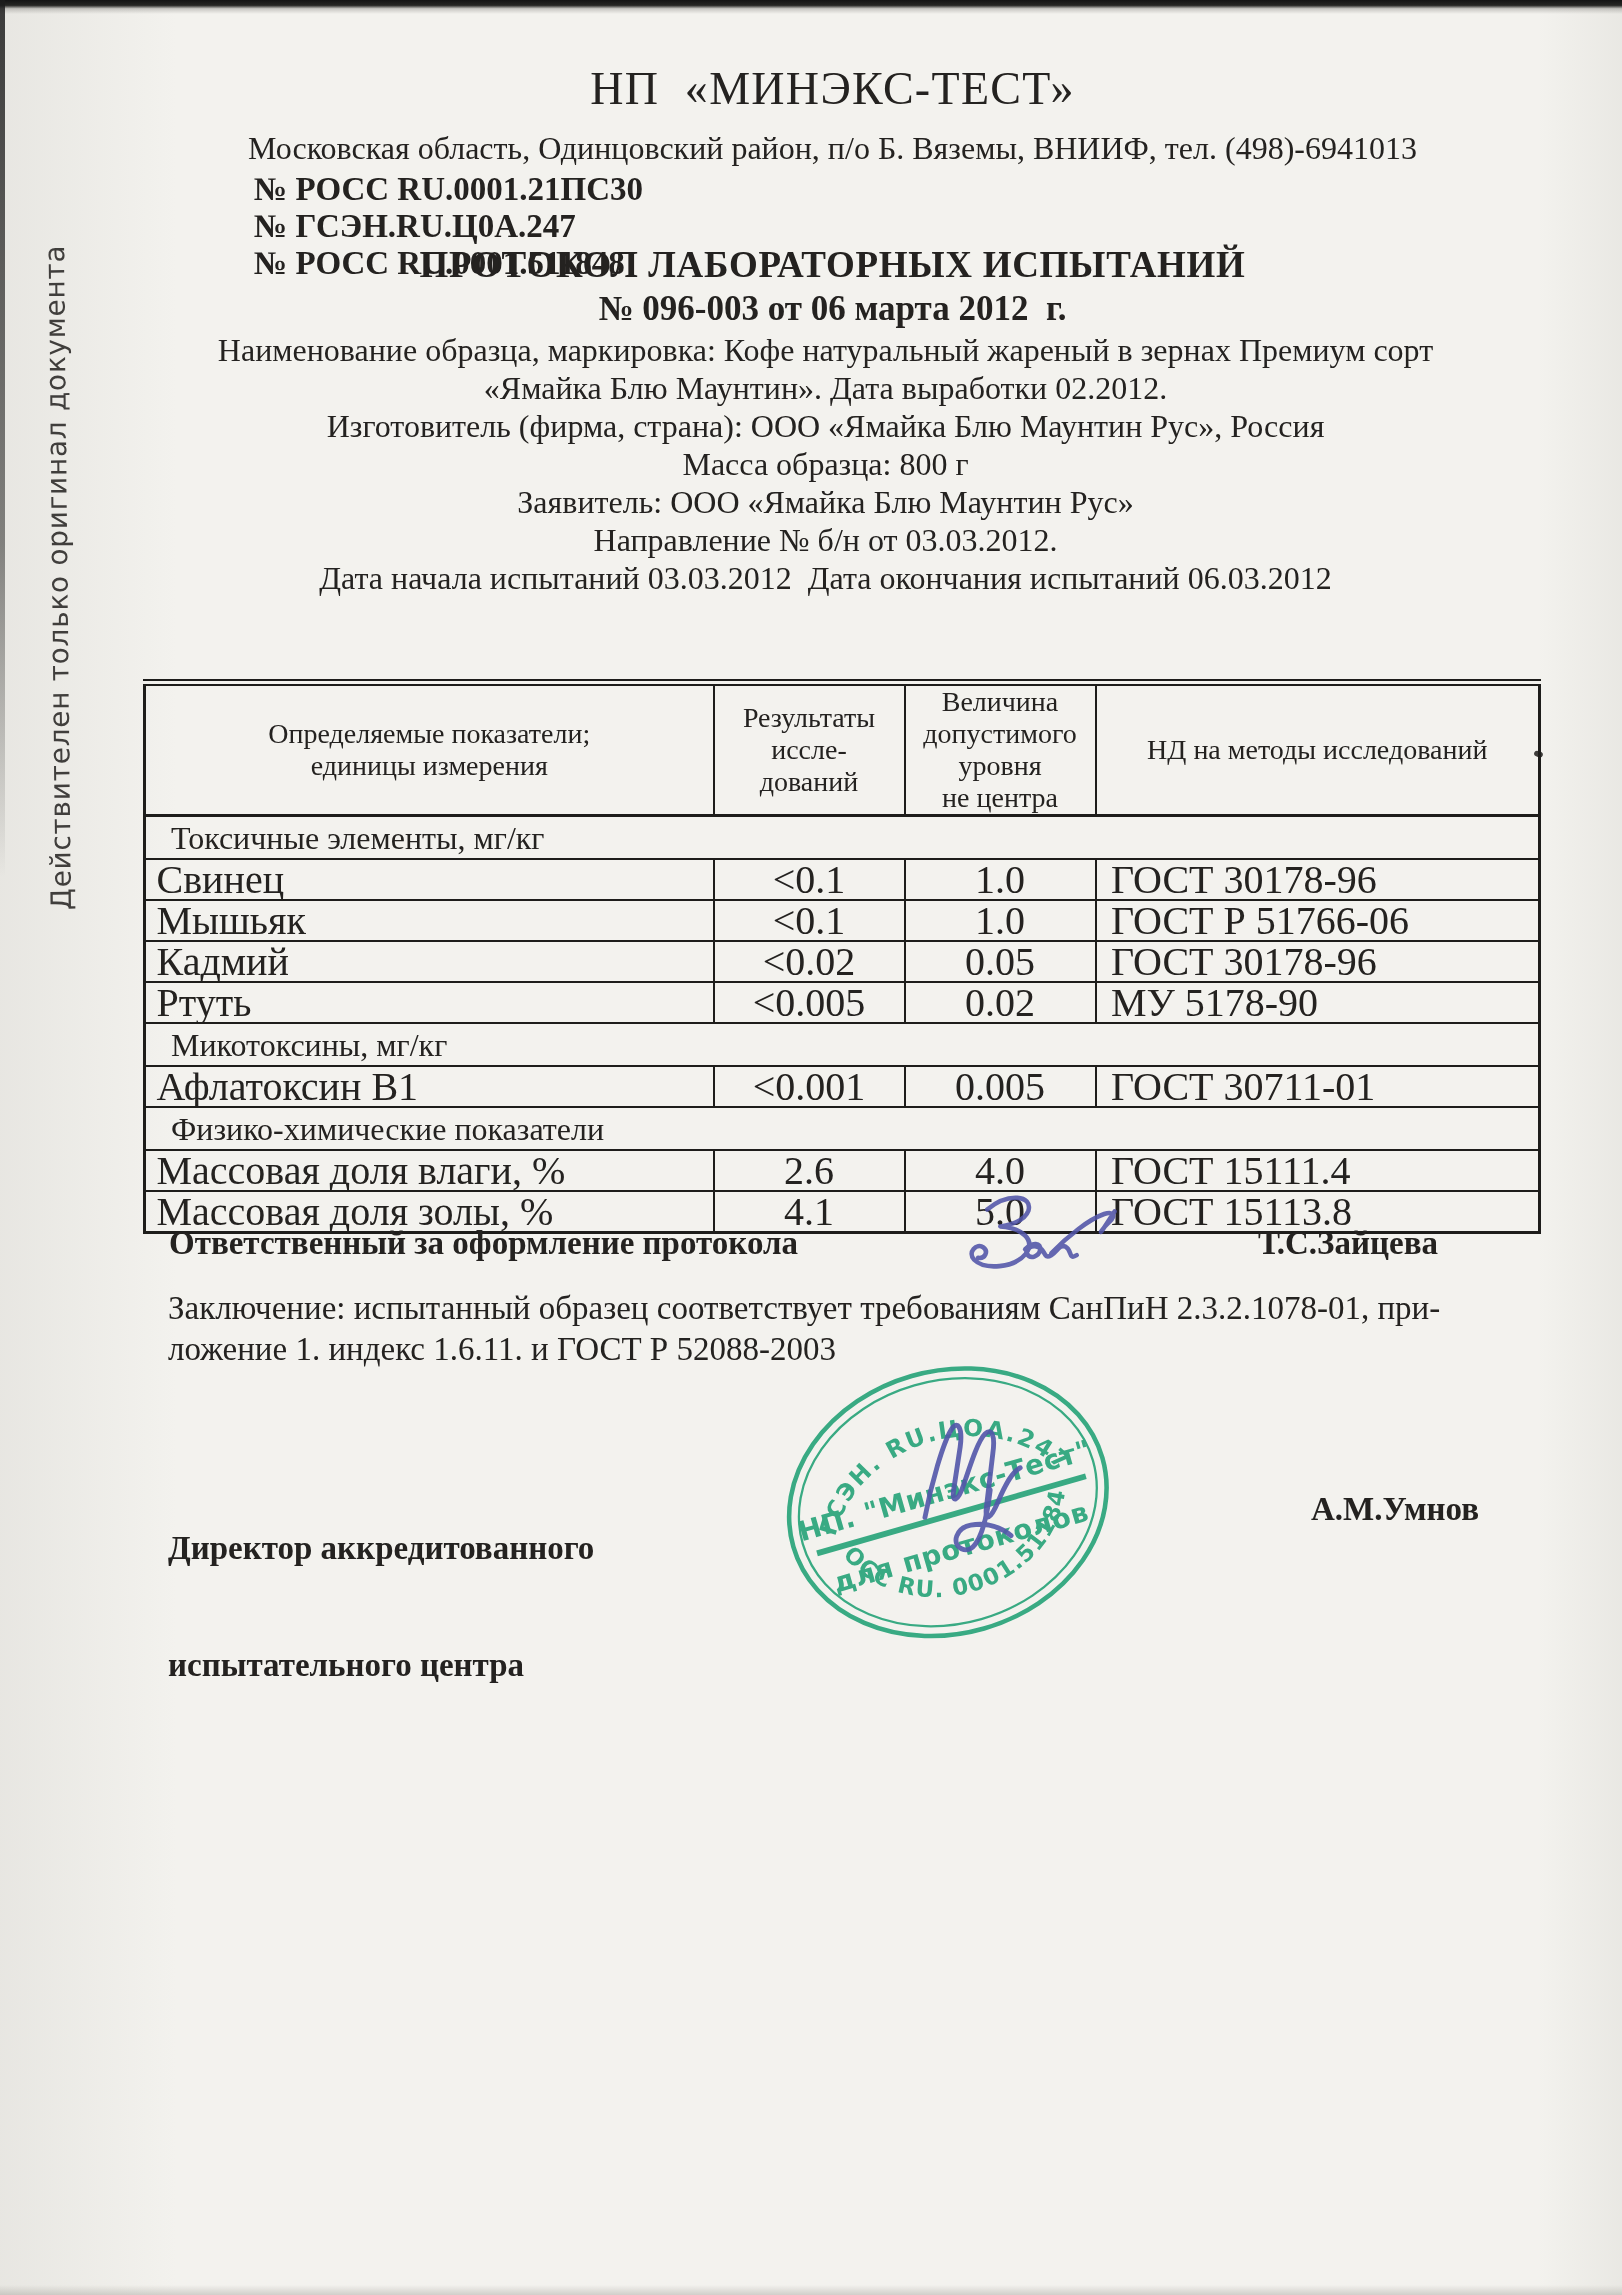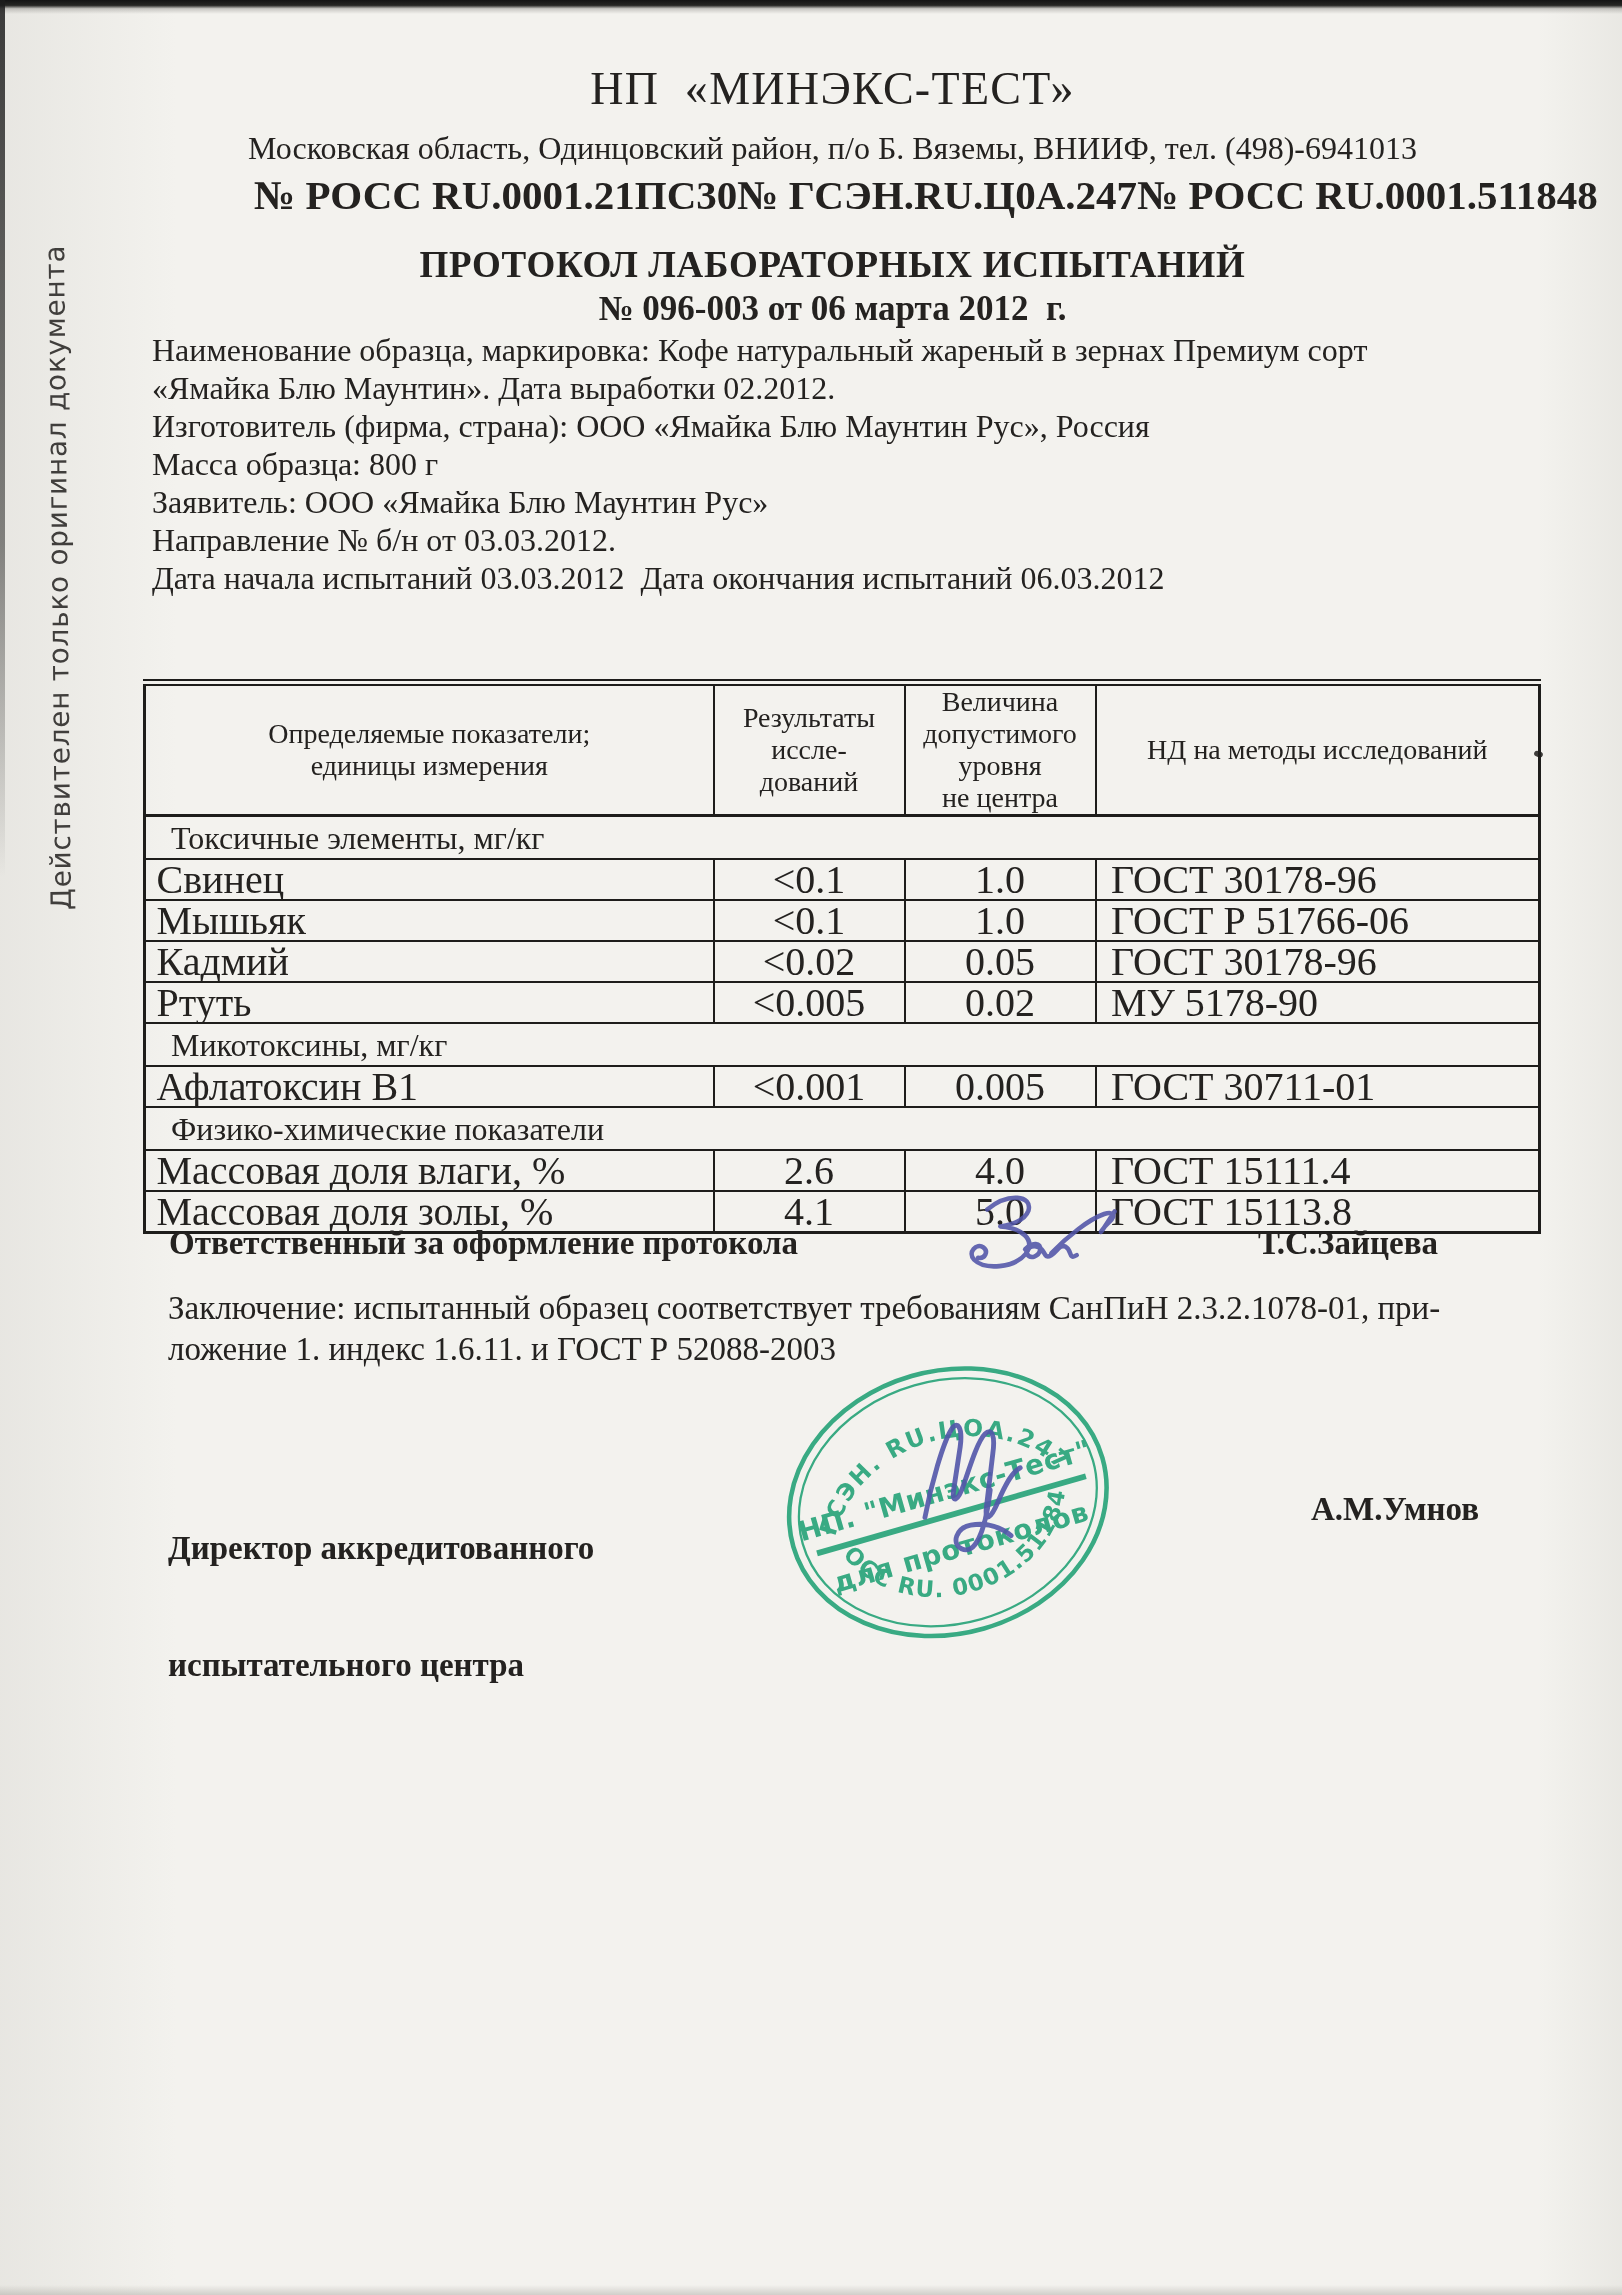--- a/index.html
+++ b/index.html
@@ -36,7 +36,7 @@
   .org-name{top:62px;font-size:46px;font-weight:400;letter-spacing:1.3px;white-space:pre;}
   .address{top:130px;font-size:32px;}
   .regs{position:absolute;left:254px;top:171px;width:1150px;display:flex;
-    justify-content:space-between;font-size:41px;font-weight:700;white-space:pre;}
+    justify-content:space-between;font-size:33px;font-weight:700;white-space:pre;flex-direction:column;}
   .doc-title{top:243px;font-size:37px;font-weight:700;letter-spacing:0.7px;}
   .doc-subtitle{top:289px;font-size:35px;font-weight:700;white-space:pre;}
 

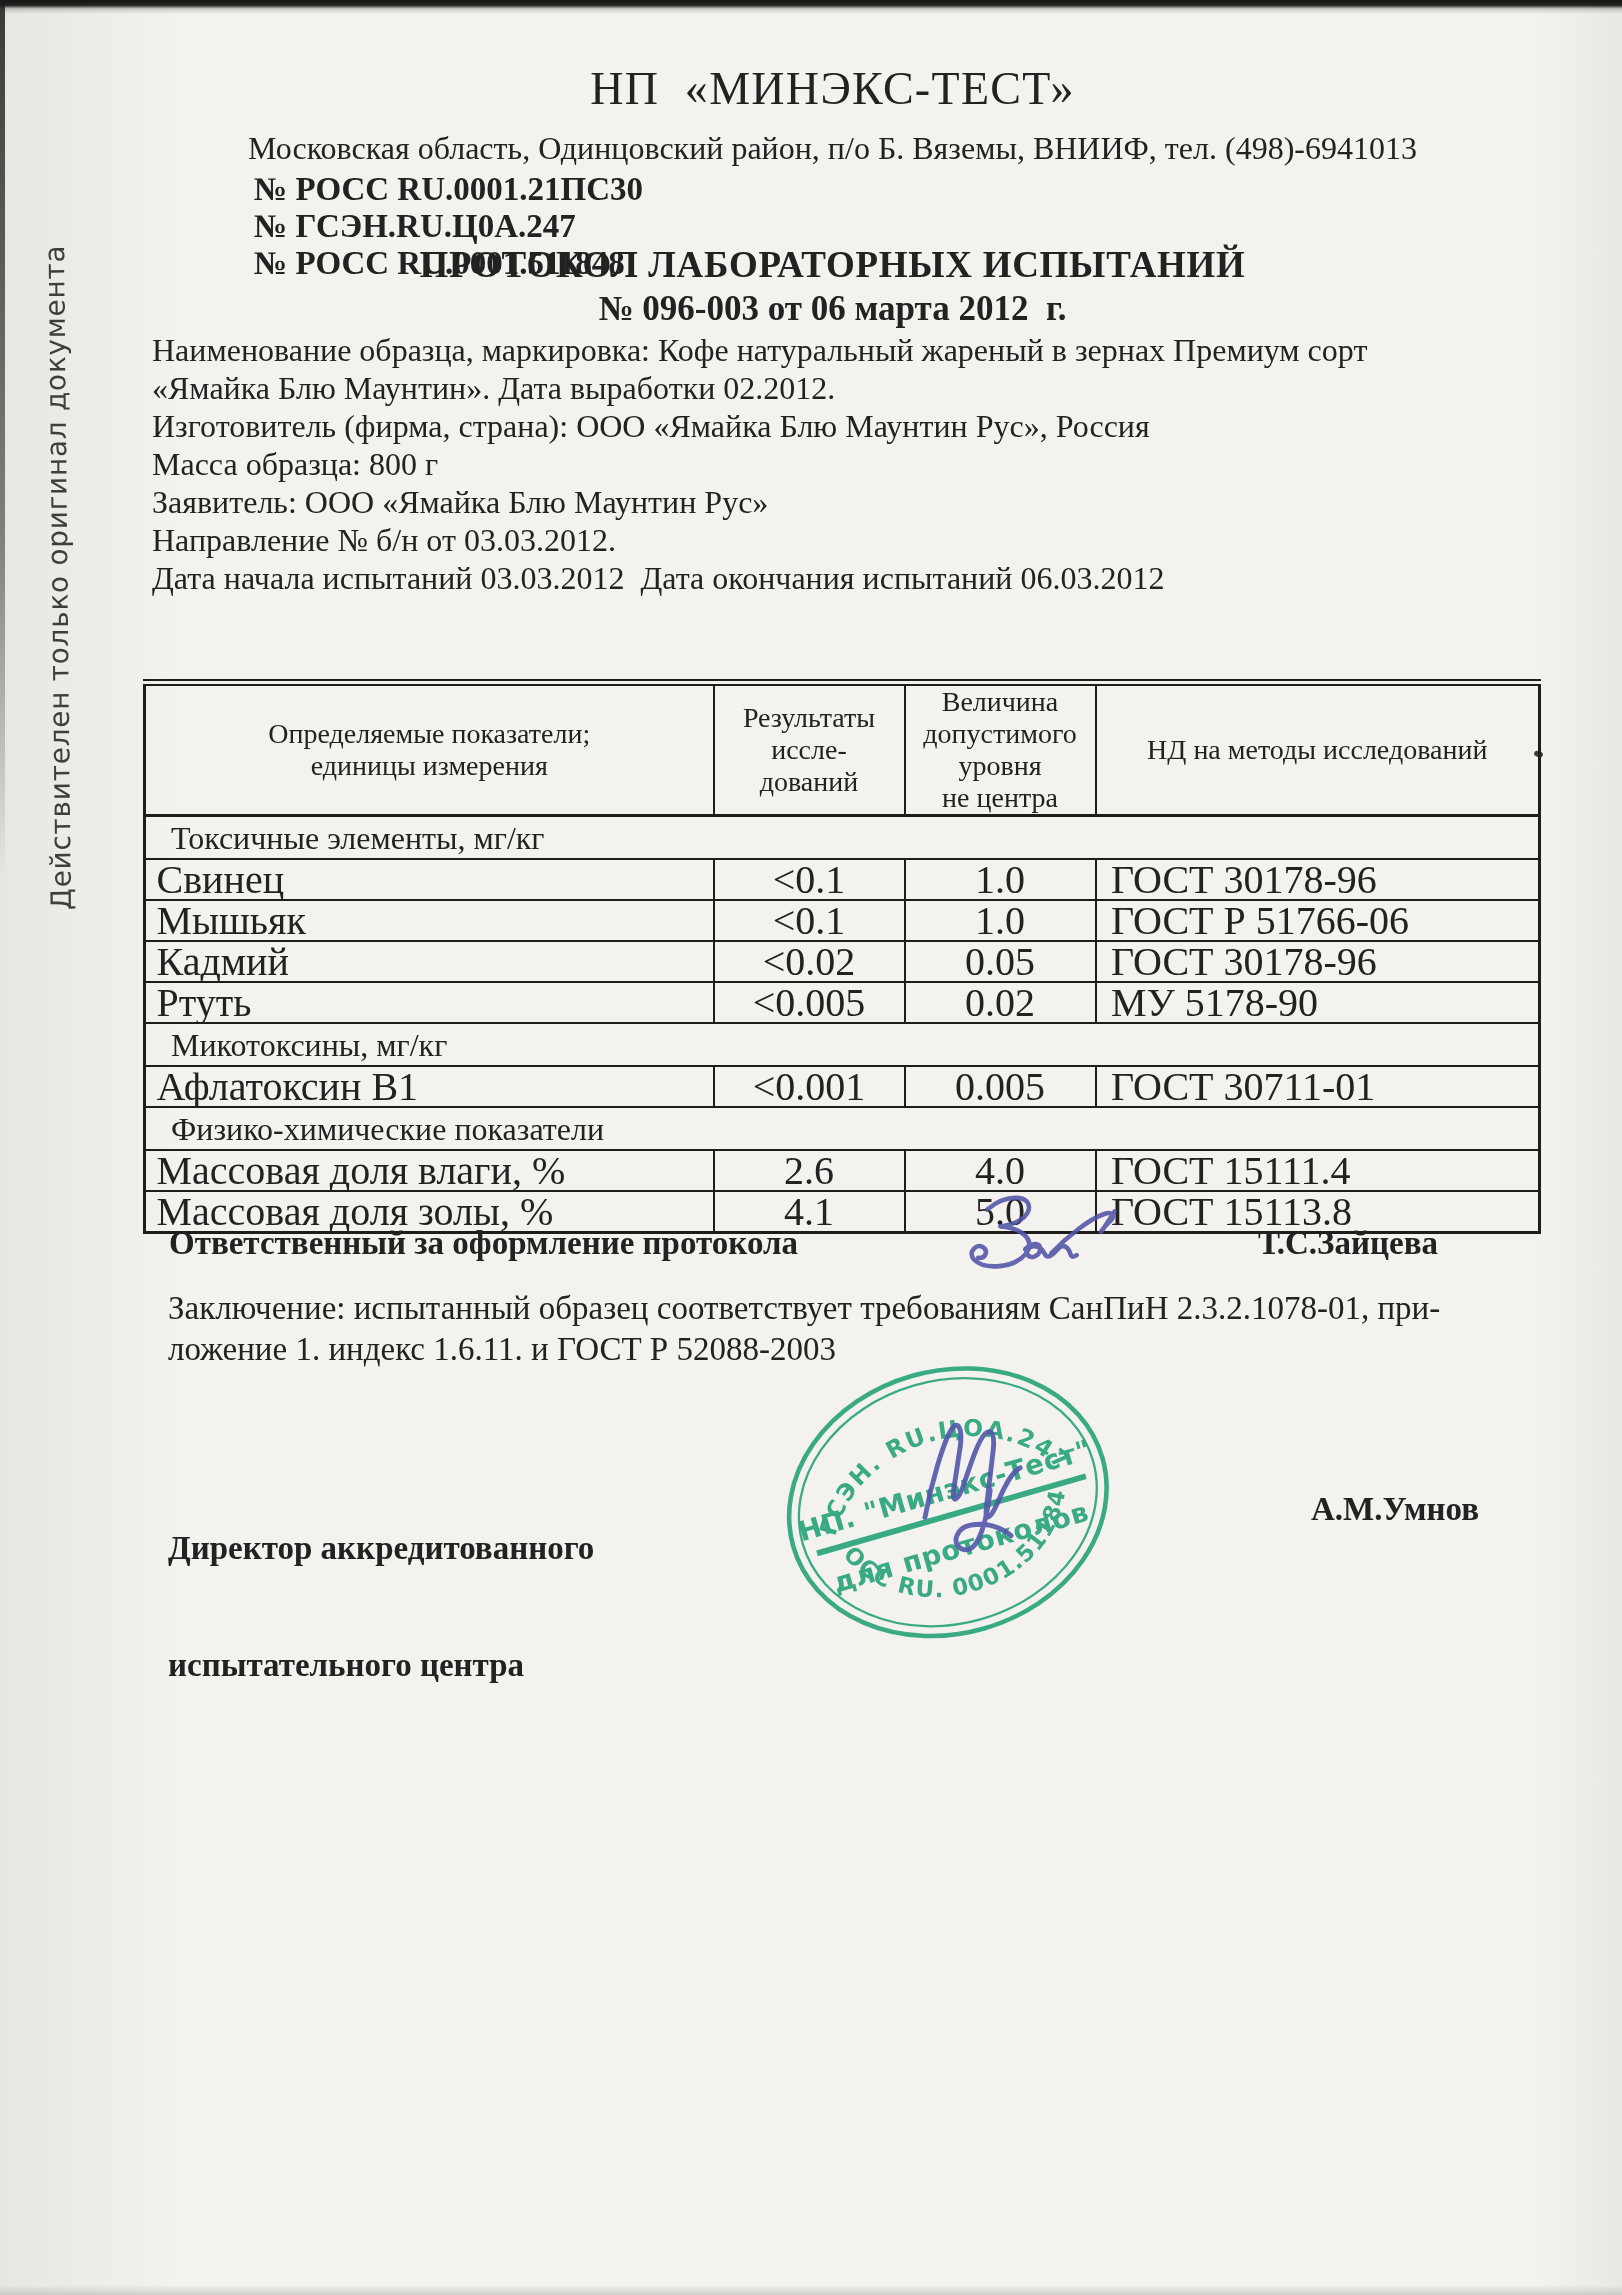--- a/index.html
+++ b/index.html
@@ -40,7 +40,7 @@
   .doc-title{top:243px;font-size:37px;font-weight:700;letter-spacing:0.7px;}
   .doc-subtitle{top:289px;font-size:35px;font-weight:700;white-space:pre;}
 
-  .info{position:absolute;left:152px;top:331px;width:1315px;font-size:32px;line-height:38px;}
+  .info{position:absolute;left:168px;top:331px;width:1315px;font-size:32px;line-height:38px;text-align:center;}
   .info div{white-space:pre-wrap;}
 
   .tablewrap{position:absolute;left:143px;top:679px;width:1395px;}

